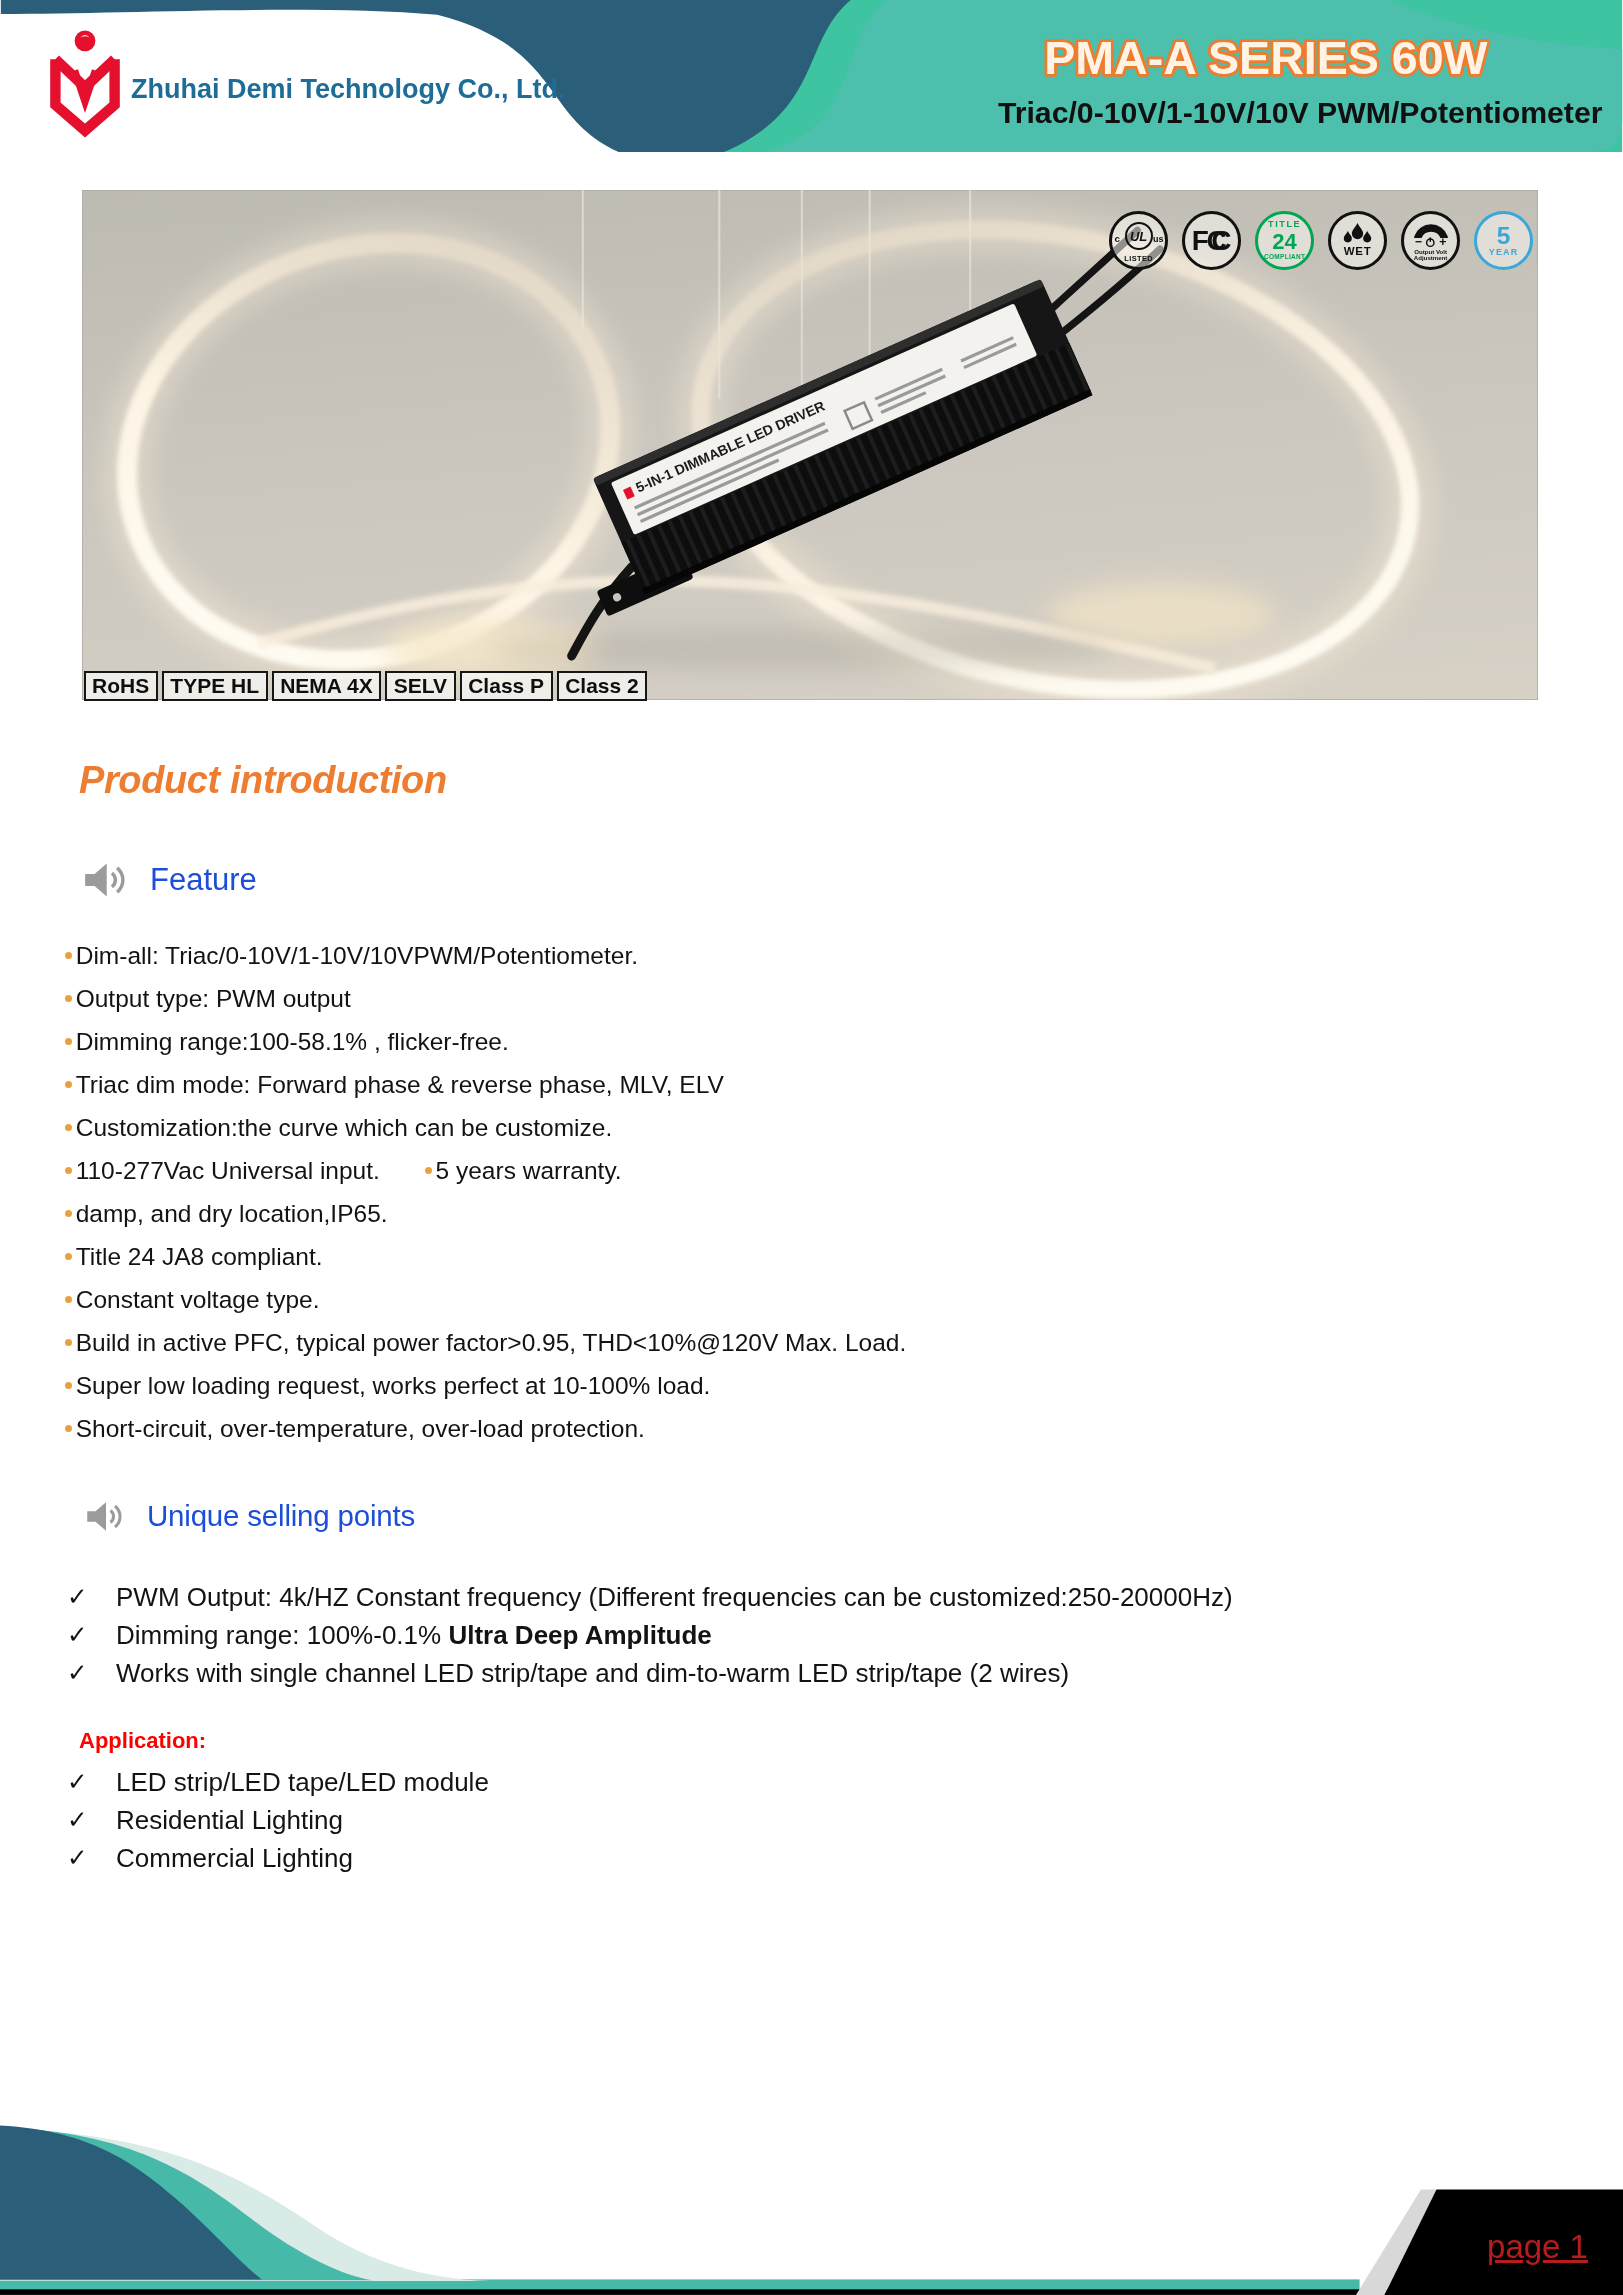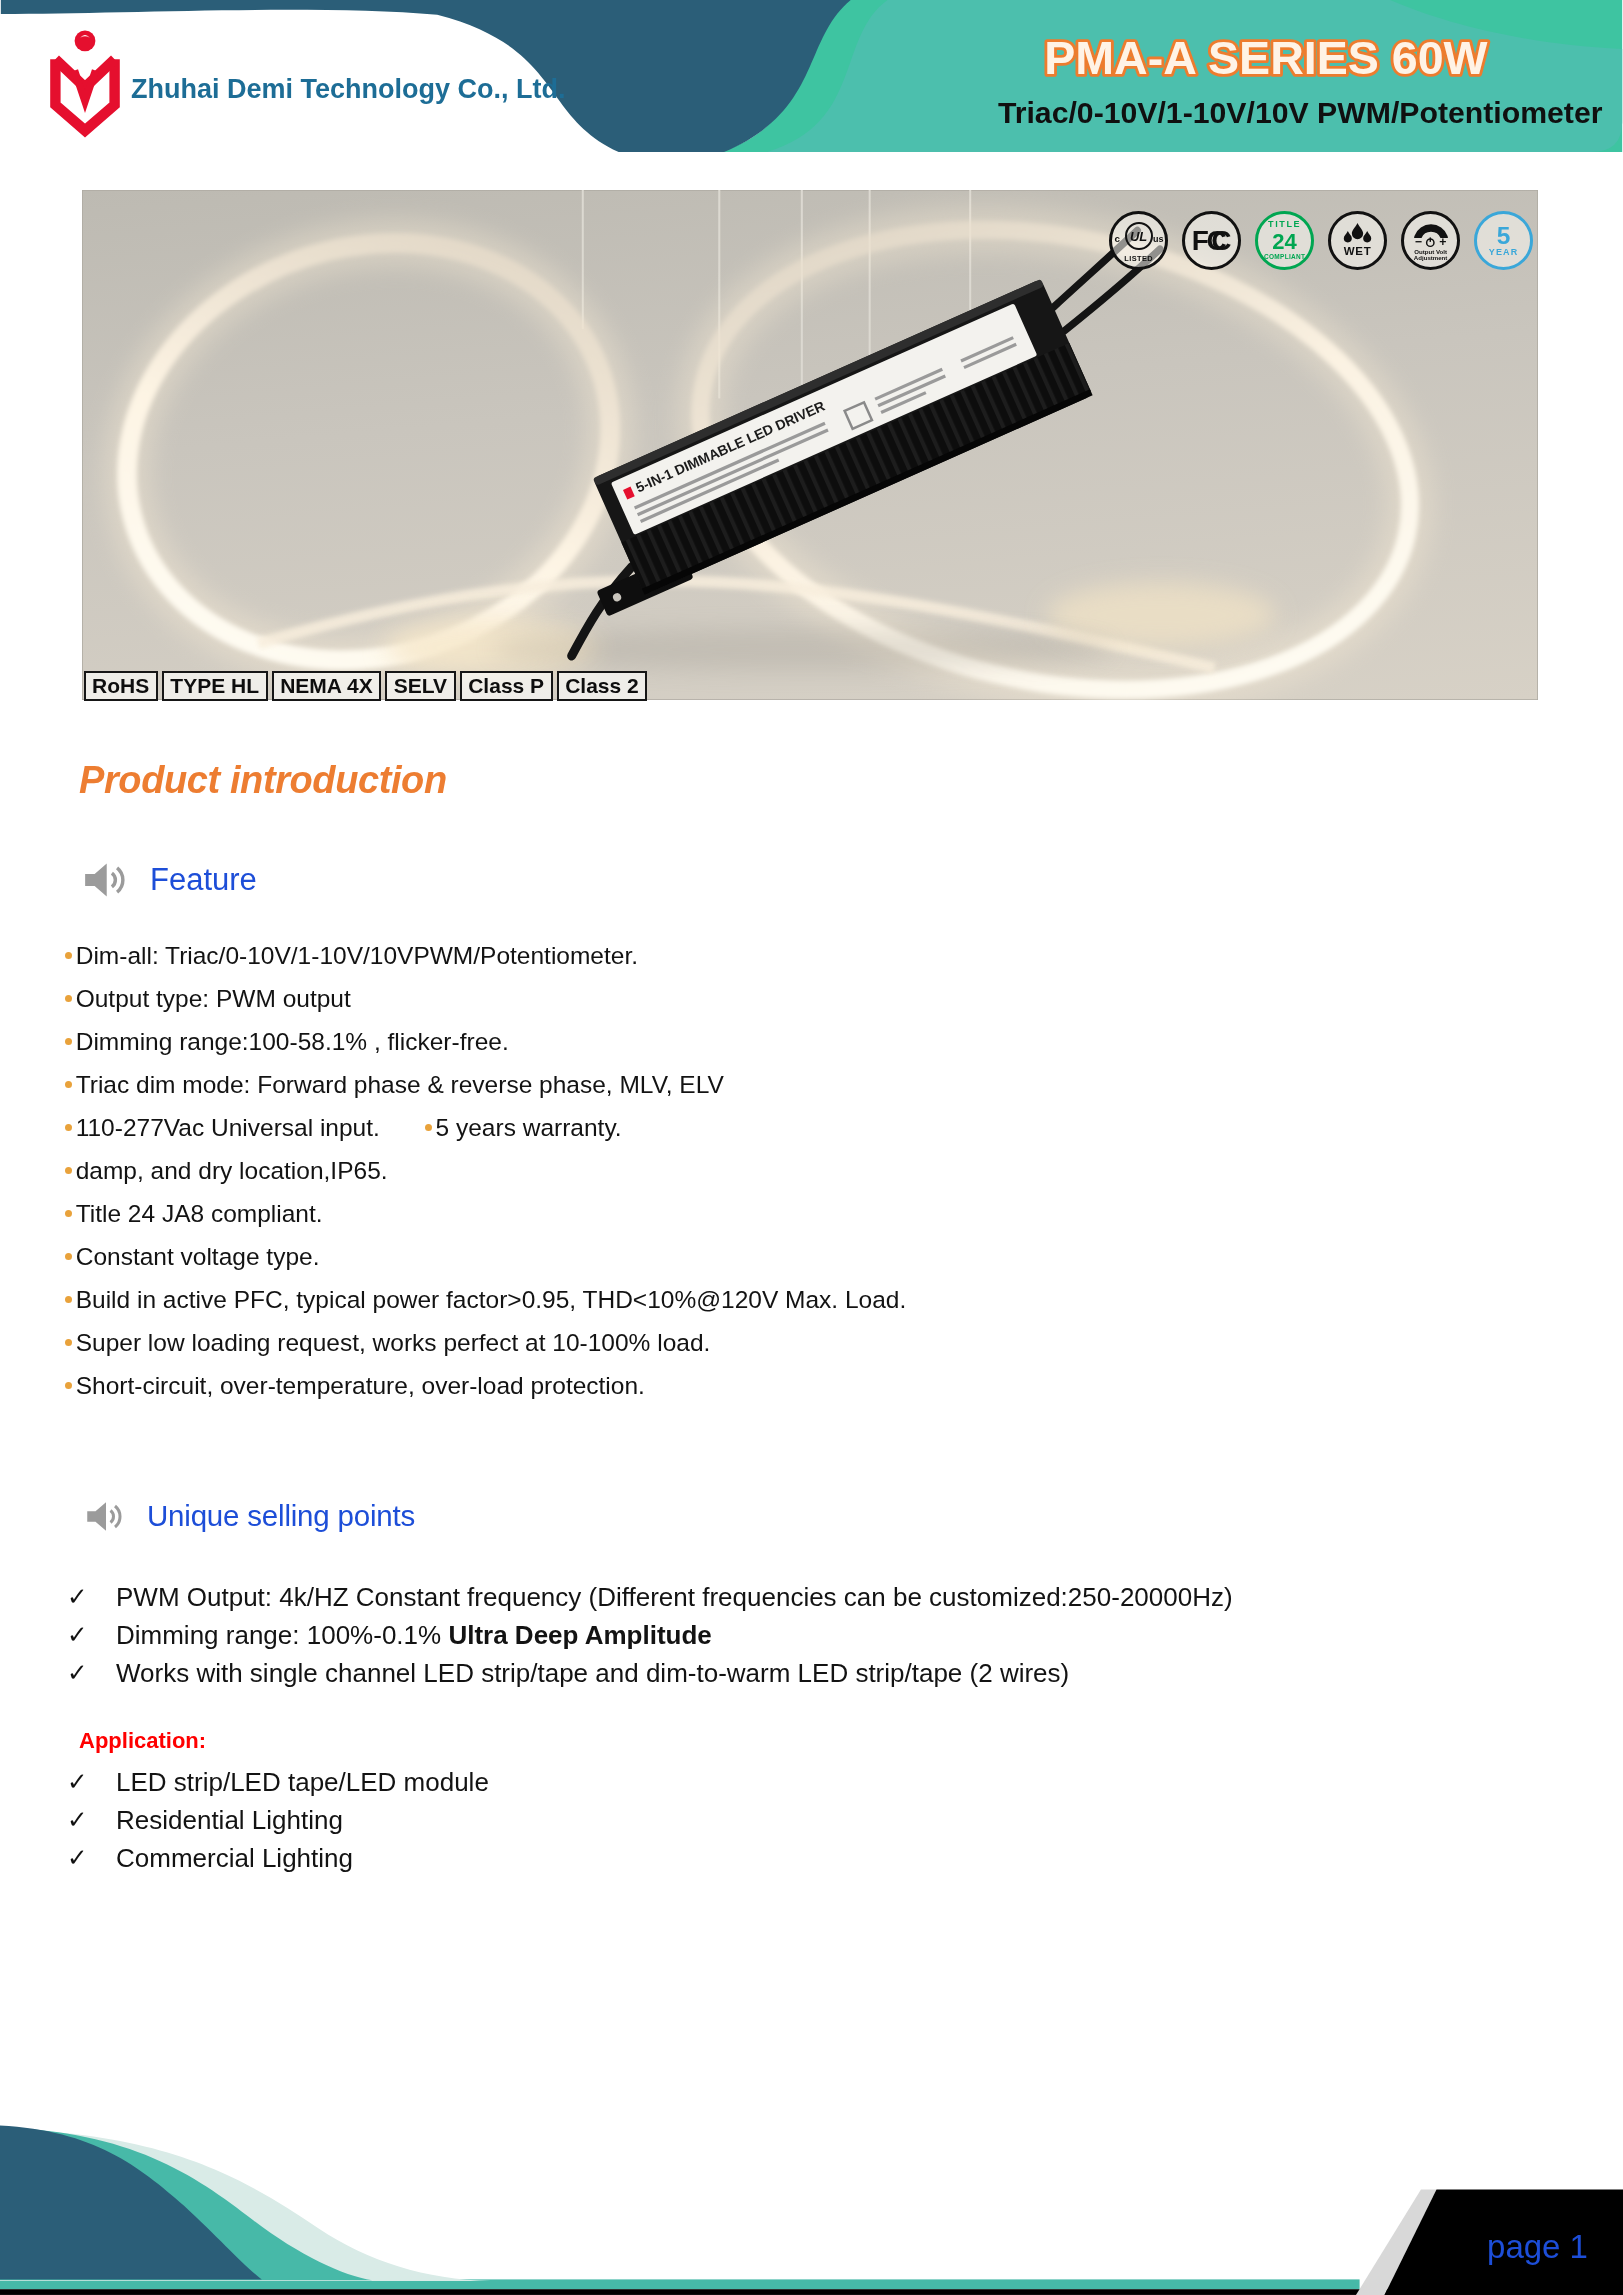--- a/index.html
+++ b/index.html
@@ -257,6 +257,10 @@
         <span>Triac dim mode: Forward phase &amp; reverse phase, MLV, ELV</span>
       </div>
     <div class="f-row">
+        <span class="dot"></span>
+        <span>Customization:the curve which can be customize.</span>
+      </div>
+    <div class="f-row">
       <span class="dot"></span>
         <span>110-277Vac Universal input.</span>
       <span class="f-col2">

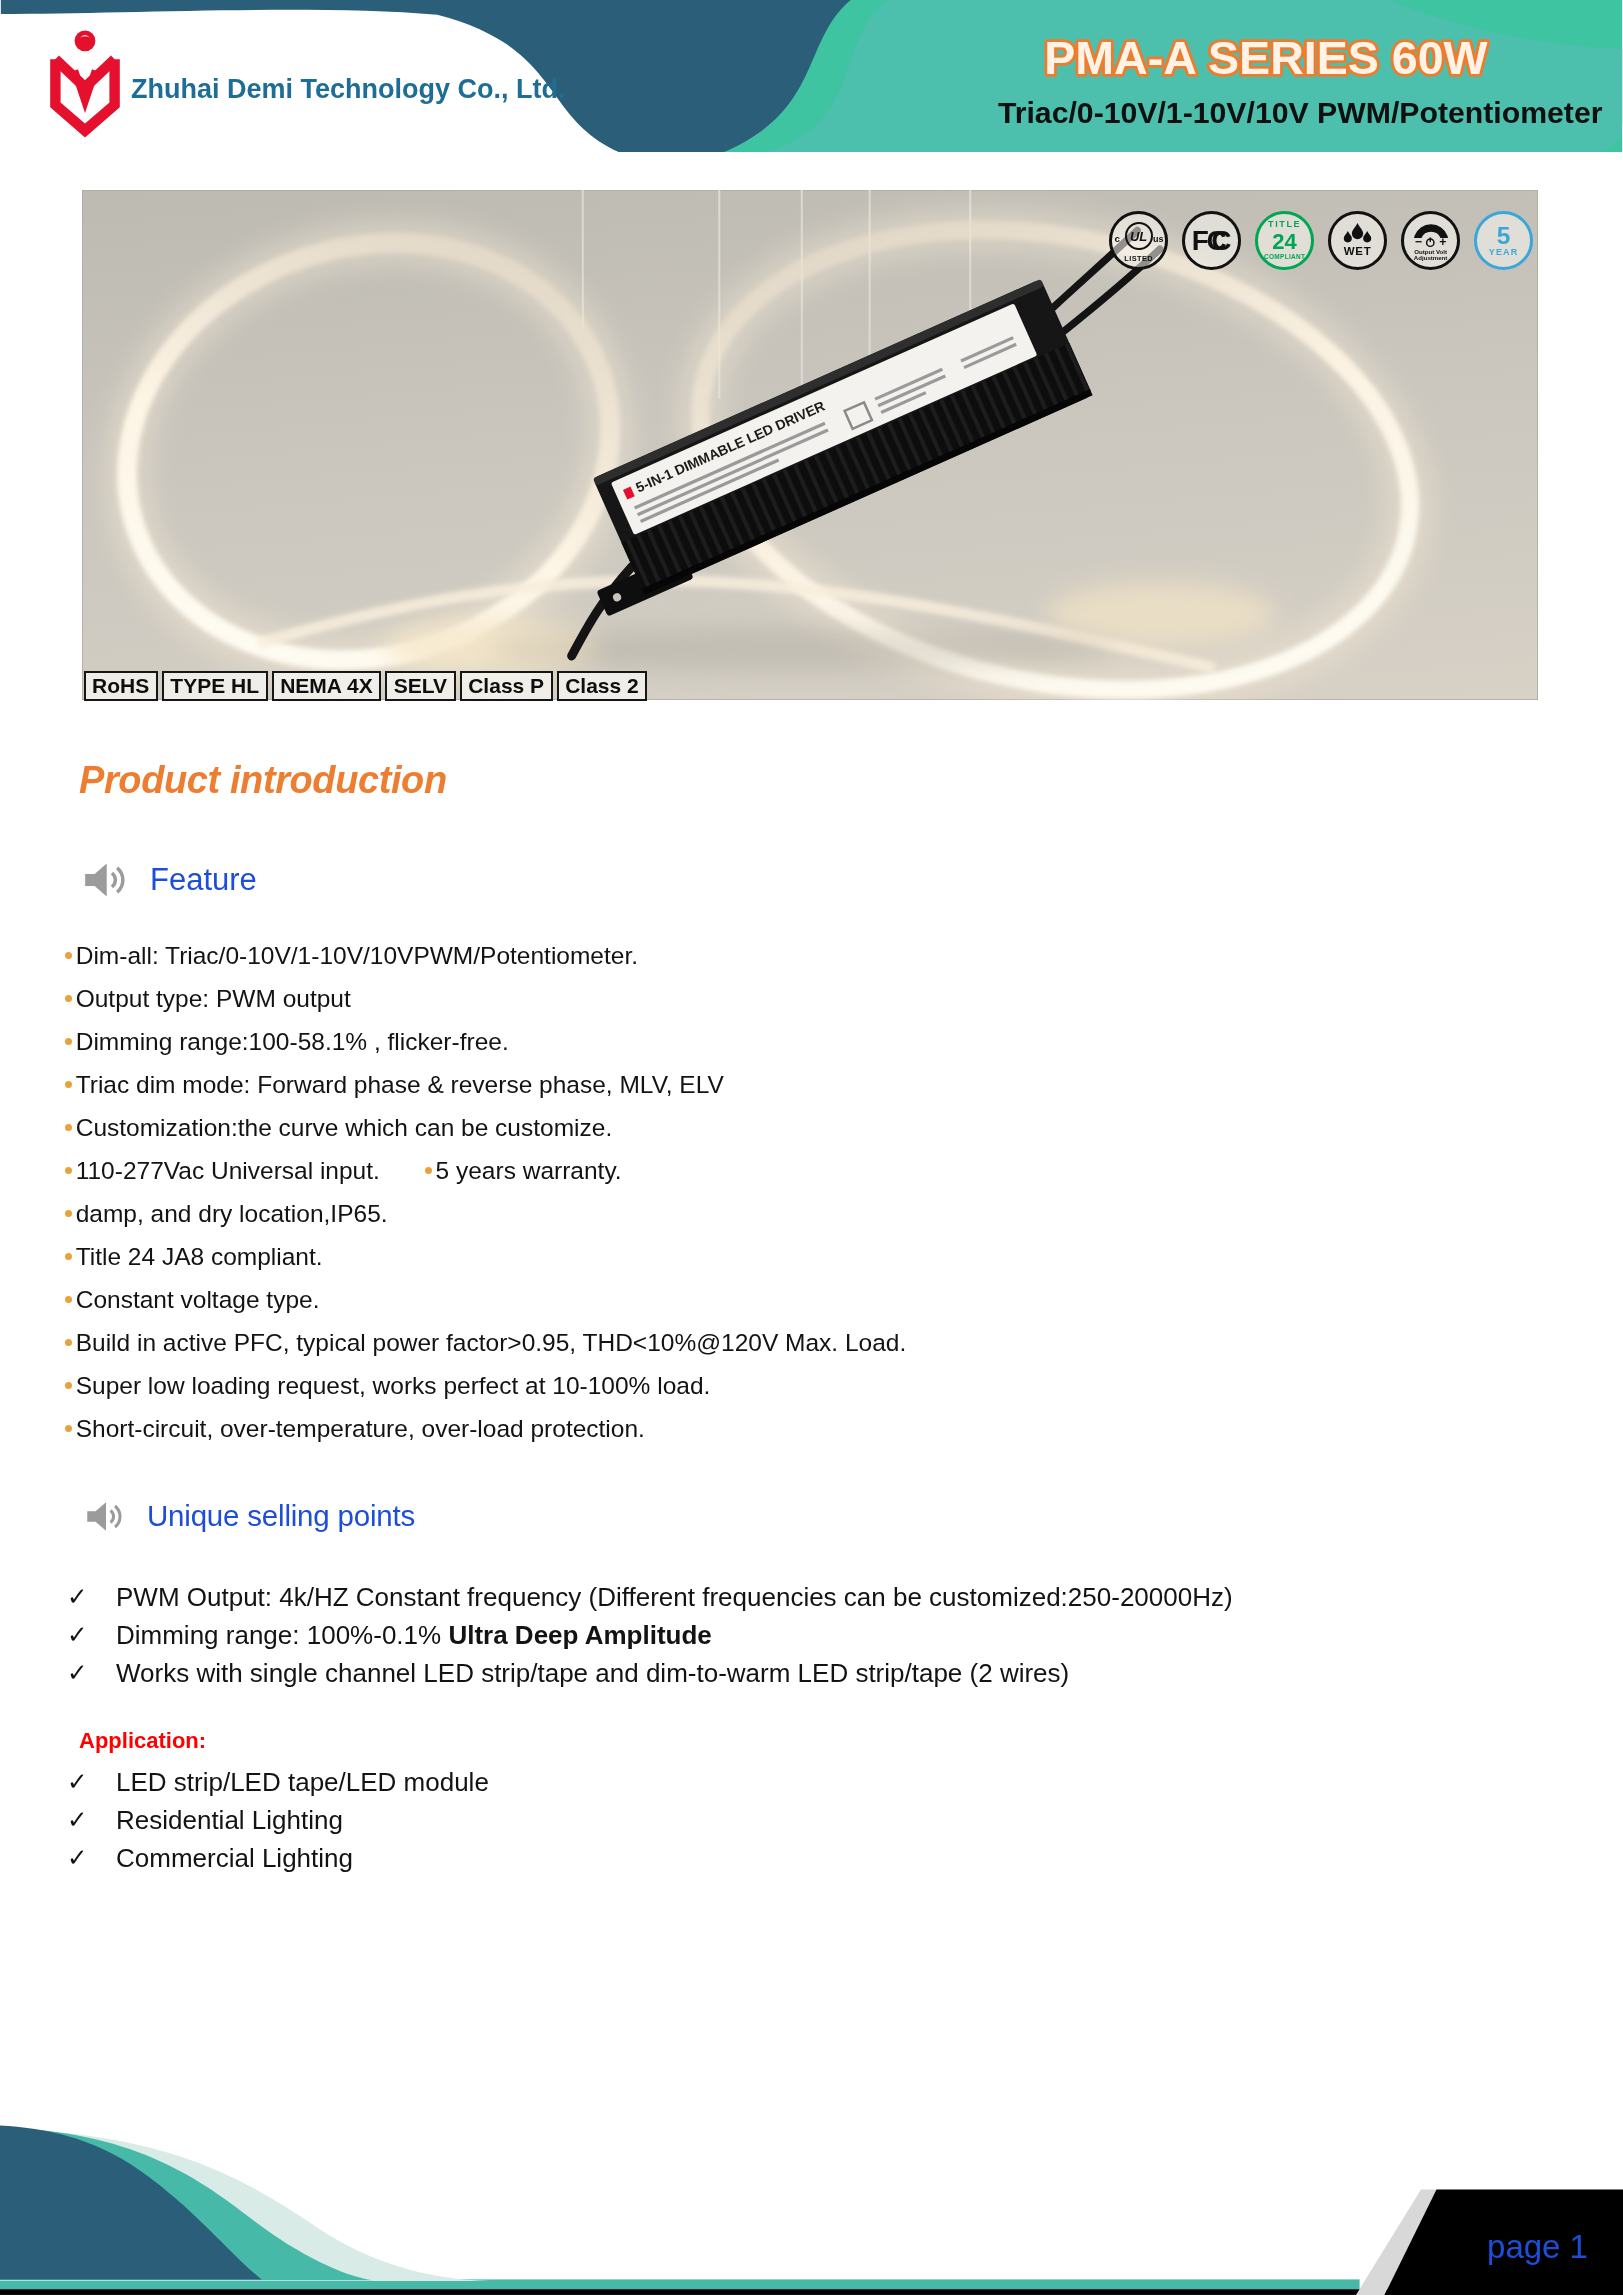--- a/index.html
+++ b/index.html
@@ -72,7 +72,7 @@
   
   #footer-svg{position:absolute;left:0;top:2091px;}
   .page-label{position:absolute;left:1464px;top:2228px;width:147px;text-align:center;
-              font-size:33px;color:#1d4ed8;}
+              font-size:33px;color:#b91c1c;text-decoration:underline;}
 </style>
 </head>
 <body>

